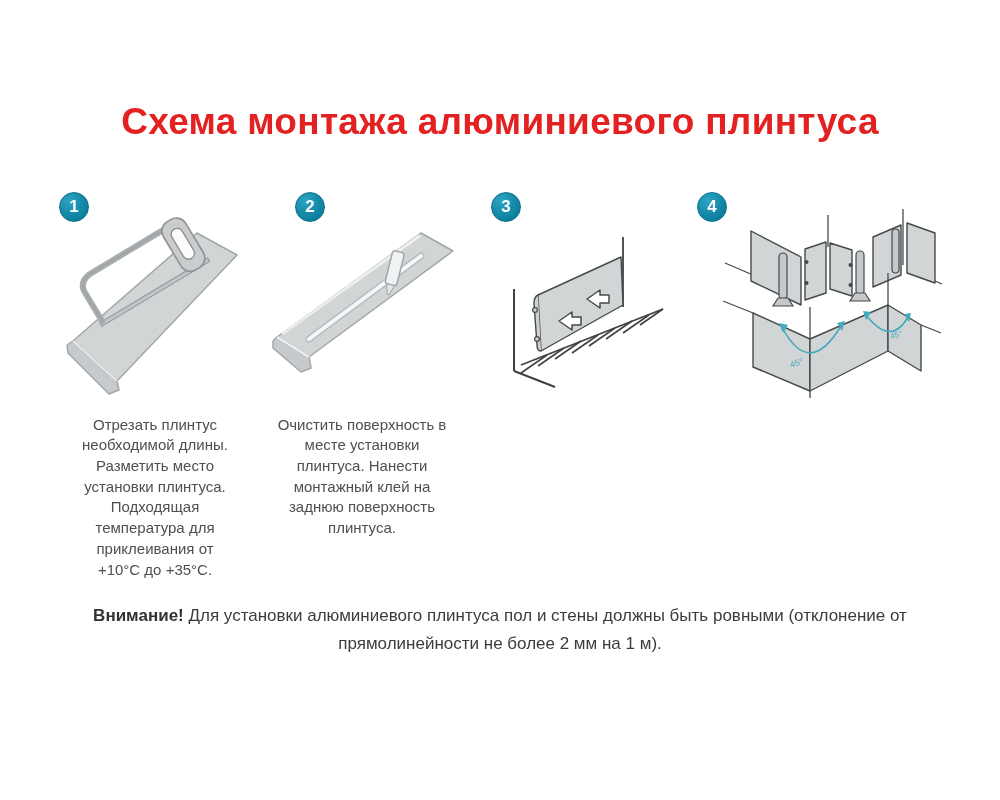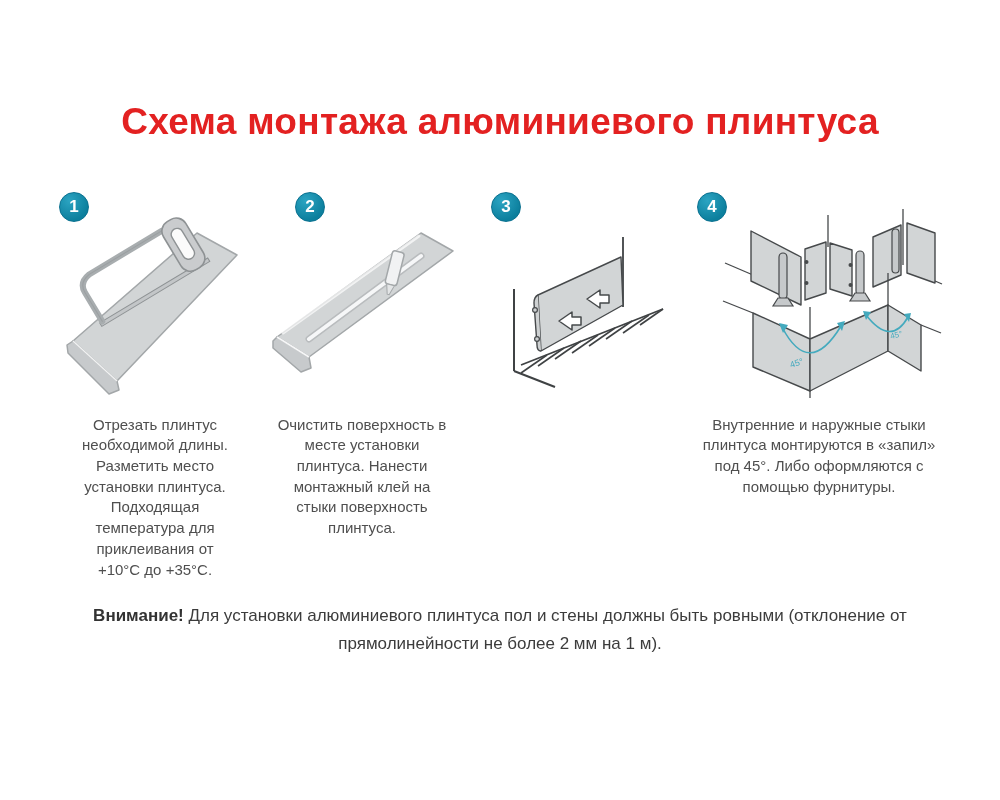--- a/index.html
+++ b/index.html
@@ -136,7 +136,7 @@
           </g>
         </svg>
       </div>
-      <div class="caption">Очистить поверхность в месте установки плинтуса. Нанести монтажный клей на стыки поверхность плинтуса.</div>
+      <div class="caption">Очистить поверхность в месте установки плинтуса. Нанести монтажный клей на заднюю поверхность плинтуса.</div>
     </div>
 
     <div class="step">

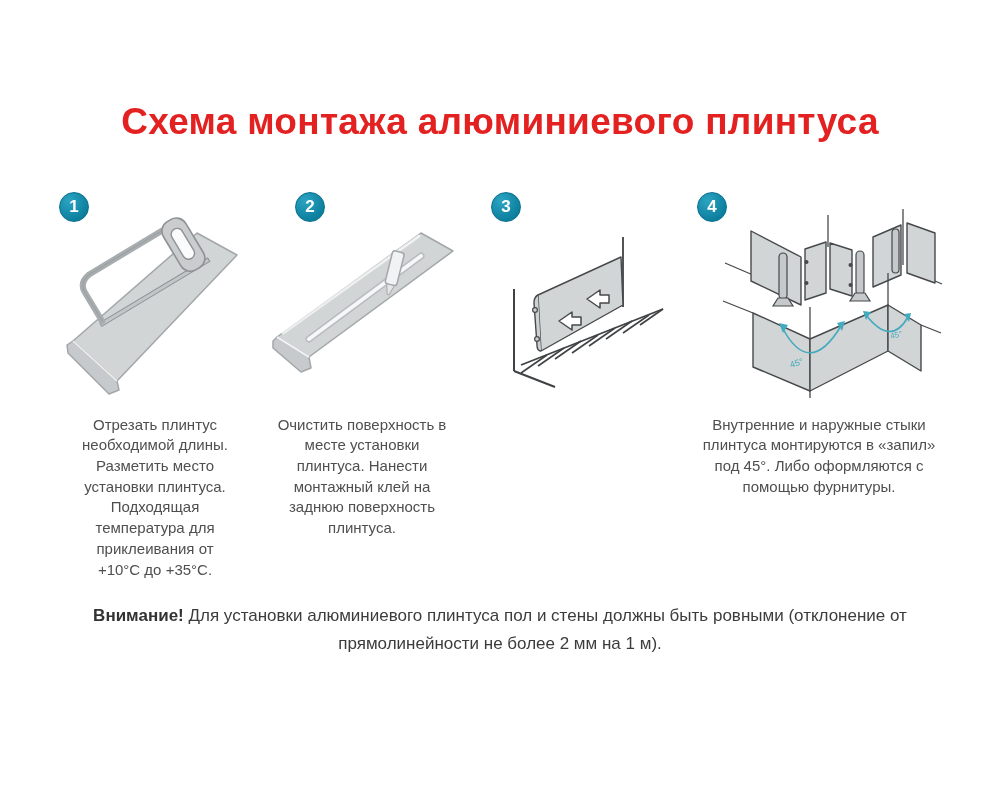--- a/index.html
+++ b/index.html
@@ -224,7 +224,6 @@
         </svg>
       </div>
       <div class="badge">4</div>
-      <div class="caption">Внутренние и наружные стыки плинтуса монтируются в «запил» под 45°. Либо оформляются с помощью фурнитуры.</div>
     </div>
 
   </div>

